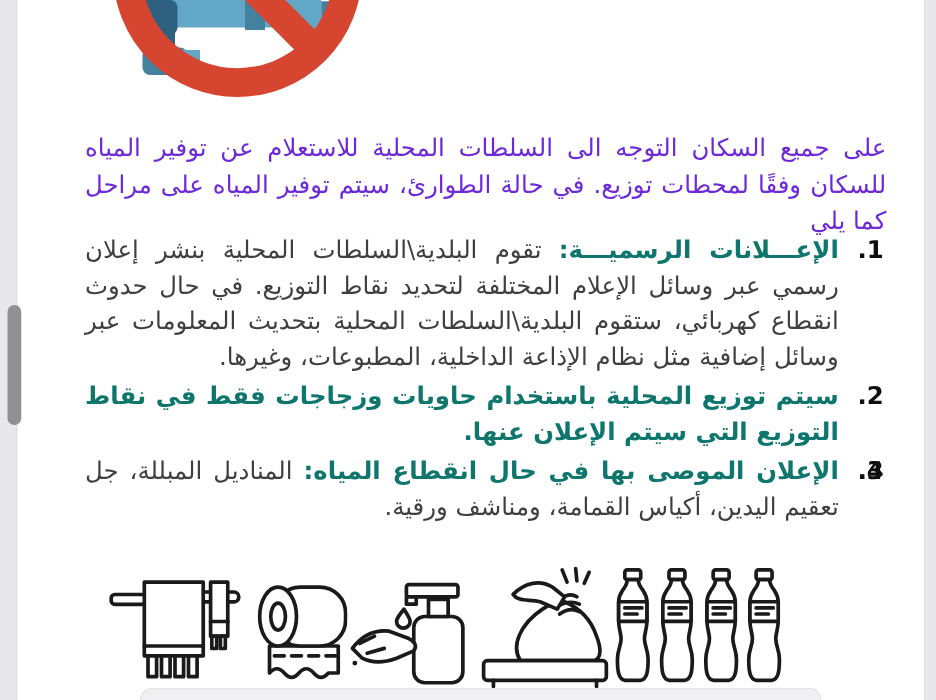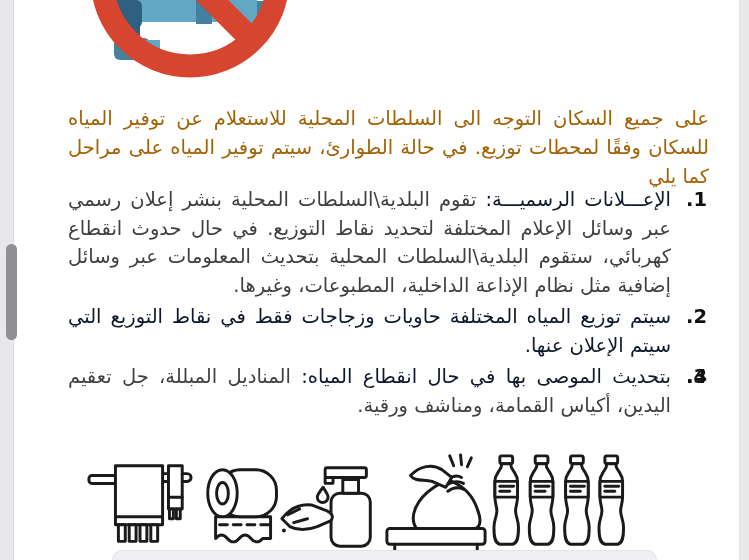--- a/index.html
+++ b/index.html
@@ -11,7 +11,7 @@
          background:#8f8f94;border-radius:6px;z-index:5;}
   .no-water{position:absolute;left:84px;top:0;width:212px;height:80px;}
   .intro{position:absolute;top:84px;right:40px;left:68px;direction:rtl;
-         font-size:19.5px;line-height:29px;color:#a16207;text-align:justify;}
+         font-size:19.5px;line-height:29px;color:#6d28d9;text-align:justify;}
   .list{position:absolute;top:186px;right:40px;left:68px;direction:rtl;
         font-size:19.5px;line-height:28.5px;color:#3f3f3f;margin:0;padding:0;list-style:none;}
   .list li{position:relative;padding-right:38px;text-align:justify;margin-bottom:3px;}

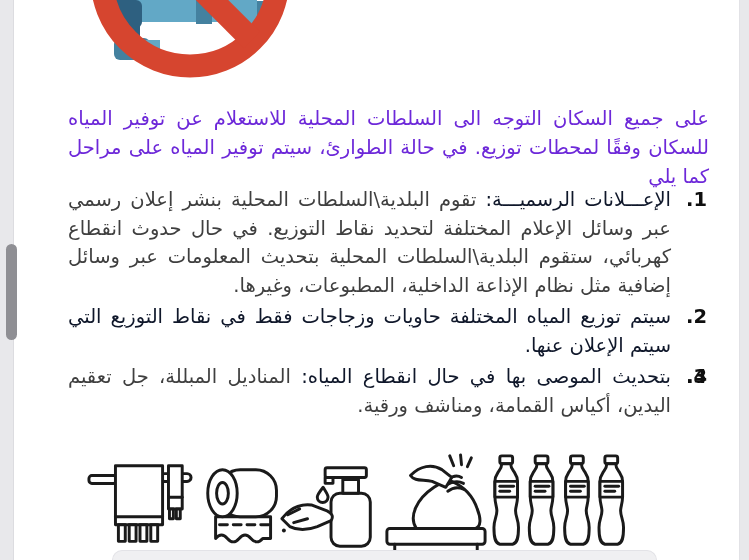--- a/index.html
+++ b/index.html
@@ -16,7 +16,7 @@
         font-size:19.5px;line-height:28.5px;color:#3f3f3f;margin:0;padding:0;list-style:none;}
   .list li{position:relative;padding-right:38px;text-align:justify;margin-bottom:3px;}
   .num{position:absolute;right:2px;top:0;font-weight:bold;color:#0f0f0f;}
-  .li-bold{font-weight:normal;color:#0f172a;}
+  .li-bold{font-weight:bold;color:#0f766e;}
   .icons{position:absolute;left:86px;top:461px;width:540px;height:92px;
          display:flex;align-items:flex-end;justify-content:space-between;}
   .icons svg{display:block;}

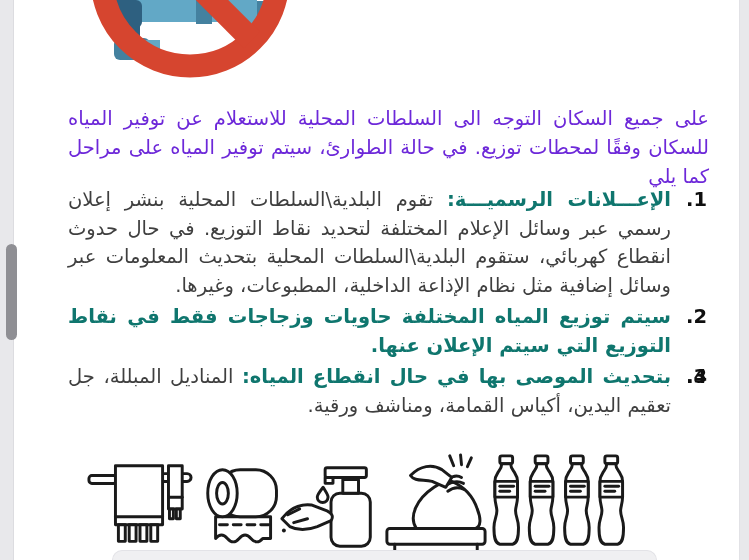--- a/index.html
+++ b/index.html
@@ -60,7 +60,7 @@
     </li>
     <li>
       <span class="num">2.</span>
-      <span class="li-bold">سيتم توزيع المياه المختلفة حاويات وزجاجات فقط في نقاط التوزيع التي سيتم الإعلان عنها.</span><span></span>
+      <span class="li-bold">سيتم توزيع المحلية باستخدام حاويات وزجاجات فقط في نقاط التوزيع التي سيتم الإعلان عنها.</span><span></span>
     </li>
     <li>
       <span class="num">3.</span>

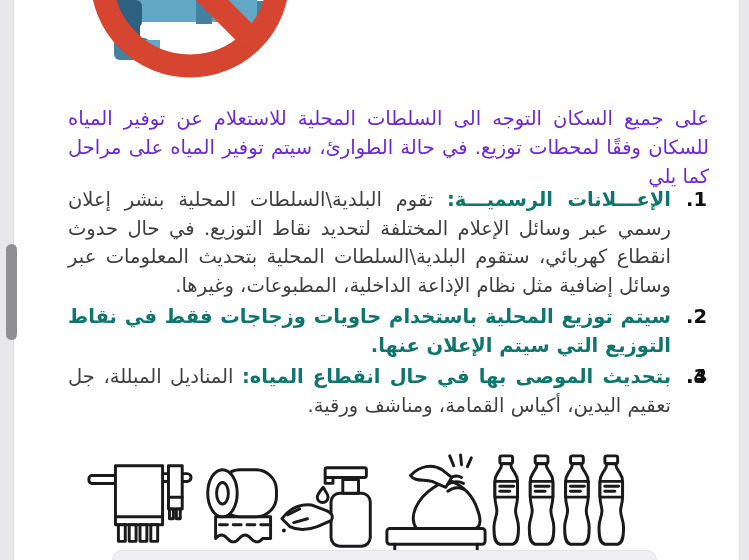--- a/index.html
+++ b/index.html
@@ -68,7 +68,7 @@
     </li>
     <li>
       <span class="num">4.</span>
-      <span class="li-bold">بتحديث الموصى بها في حال انقطاع المياه:</span><span> المناديل المبللة، جل تعقيم اليدين، أكياس القمامة، ومناشف ورقية.</span>
+      <span class="li-bold">الإعلان الموصى بها في حال انقطاع المياه:</span><span> المناديل المبللة، جل تعقيم اليدين، أكياس القمامة، ومناشف ورقية.</span>
     </li>
   </ol>
 

